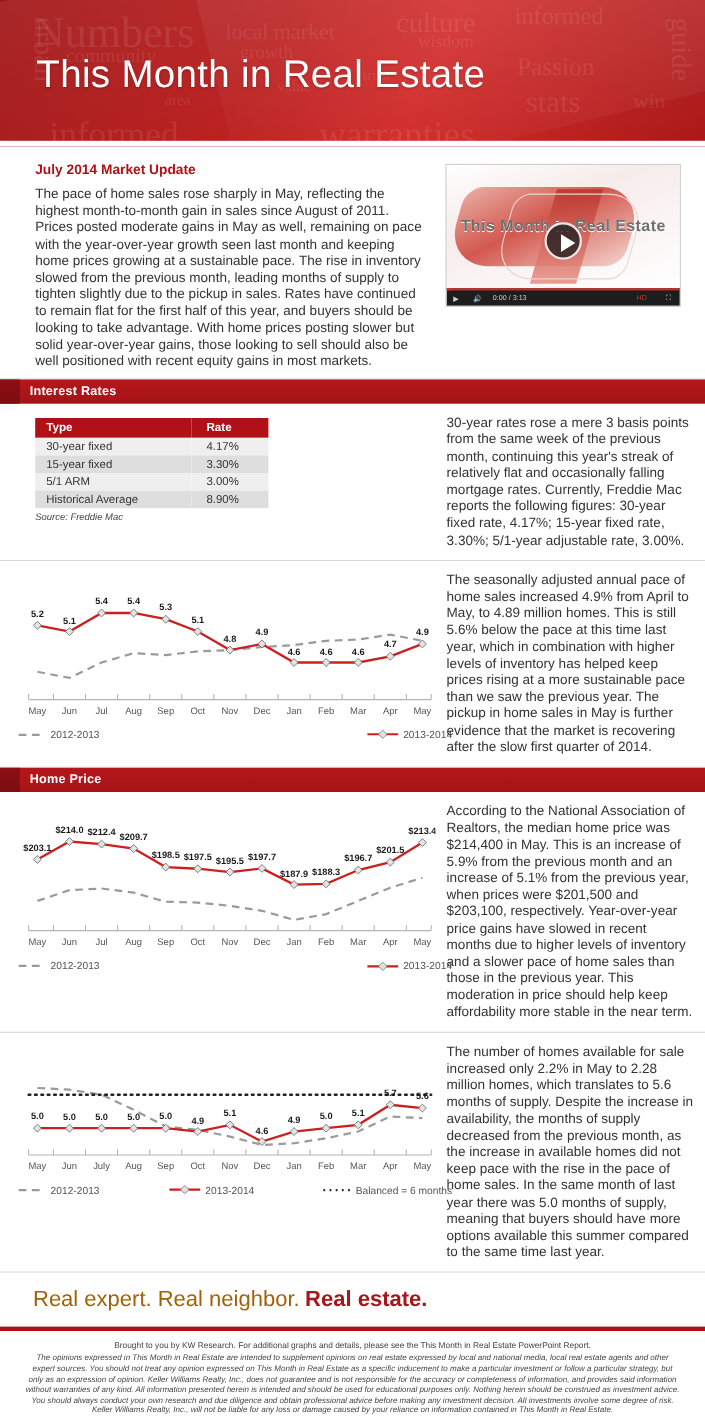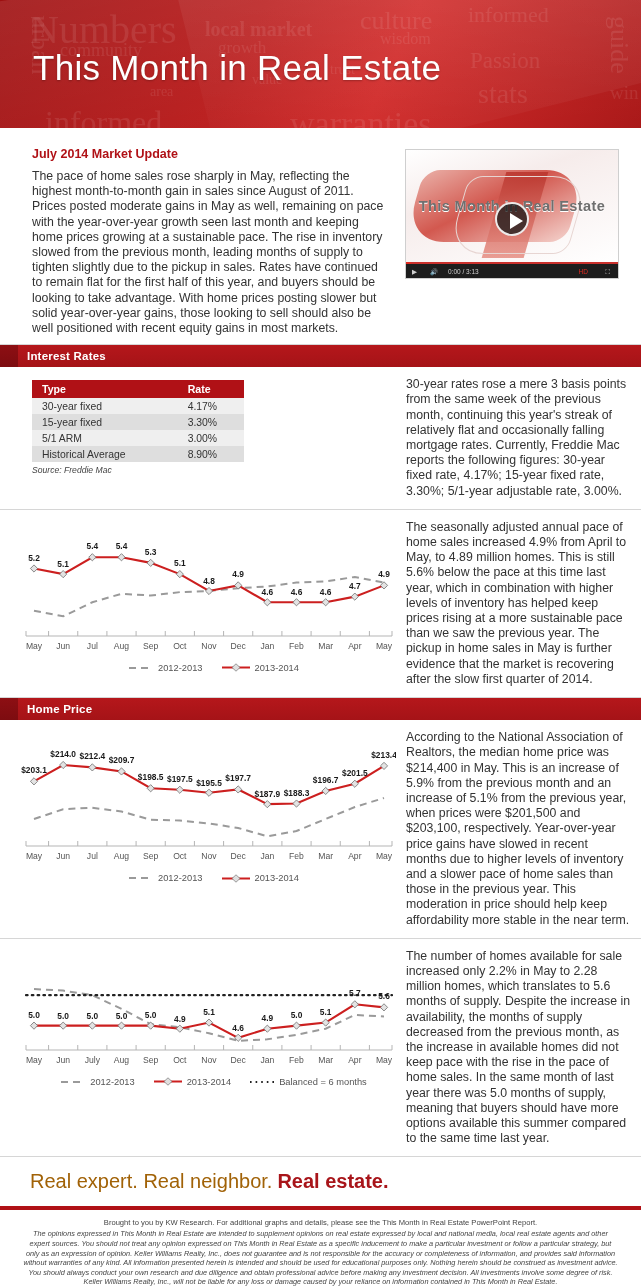--- a/index.html
+++ b/index.html
@@ -229,7 +229,7 @@
     <div class="bg-diag2"></div>
     <div class="wordcloud">
       <span class="wc" style="left:30px;top:6px;font-size:40px;">Numbers</span>
-      <span class="wc" style="left:205px;top:18px;font-size:20px;font-weight:bold;">local market</span>
+      <span class="wc" style="left:205px;top:18px;font-size:20px;">local market</span>
       <span class="wc" style="left:360px;top:6px;font-size:26px;">culture</span>
       <span class="wc" style="left:468px;top:2px;font-size:22px;">informed</span>
       <span class="wc" style="left:60px;top:40px;font-size:18px;">community</span>

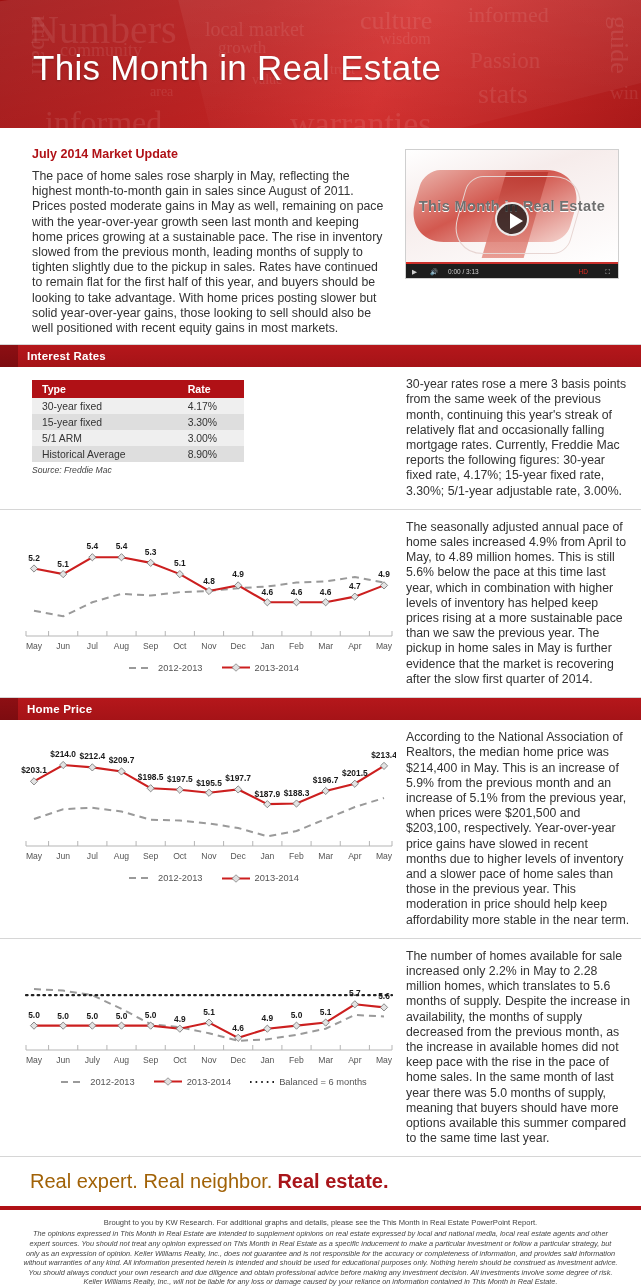--- a/index.html
+++ b/index.html
@@ -243,7 +243,7 @@
       <span class="wc" style="left:330px;top:62px;font-size:14px;">trust</span>
       <span class="wc" style="left:252px;top:72px;font-size:14px;">value</span>
       <span class="wc" style="left:590px;top:30px;font-size:26px;transform:rotate(90deg);">guide</span>
-      <span class="wc" style="left:610px;top:82px;font-size:19px;">win</span>
+      <span class="wc" style="left:576px;top:82px;font-size:19px;">win</span>
       <span class="wc" style="left:150px;top:84px;font-size:14px;">area</span>
     </div>
     <div class="banner-title">This Month in Real Estate</div>

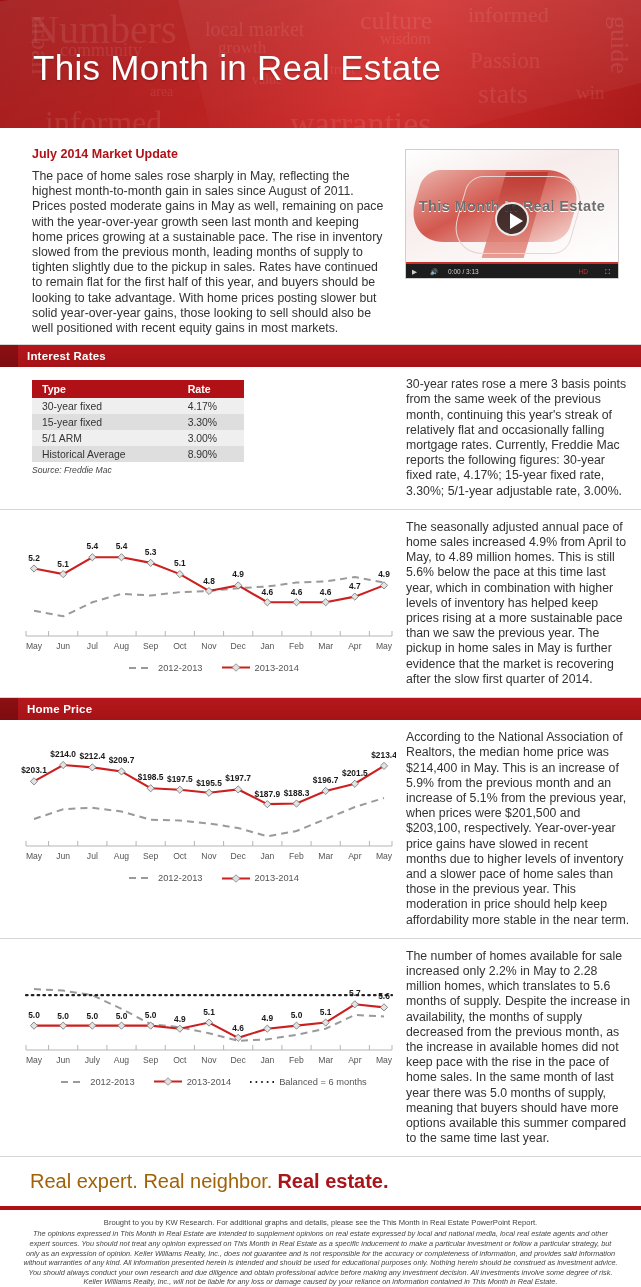--- a/index.html
+++ b/index.html
@@ -197,7 +197,7 @@
   .chart-wrap { width:395px; }
   .chart-svg { display:block; }
   .legend {
-    display:flex; justify-content:center; align-items:center;
+    display:flex; justify-content:space-between; align-items:center;
     gap:18px; margin-top:3px; font-size:9.3px; color:#555;
   }
   .legend .li { display:flex; align-items:center; gap:4px; }

